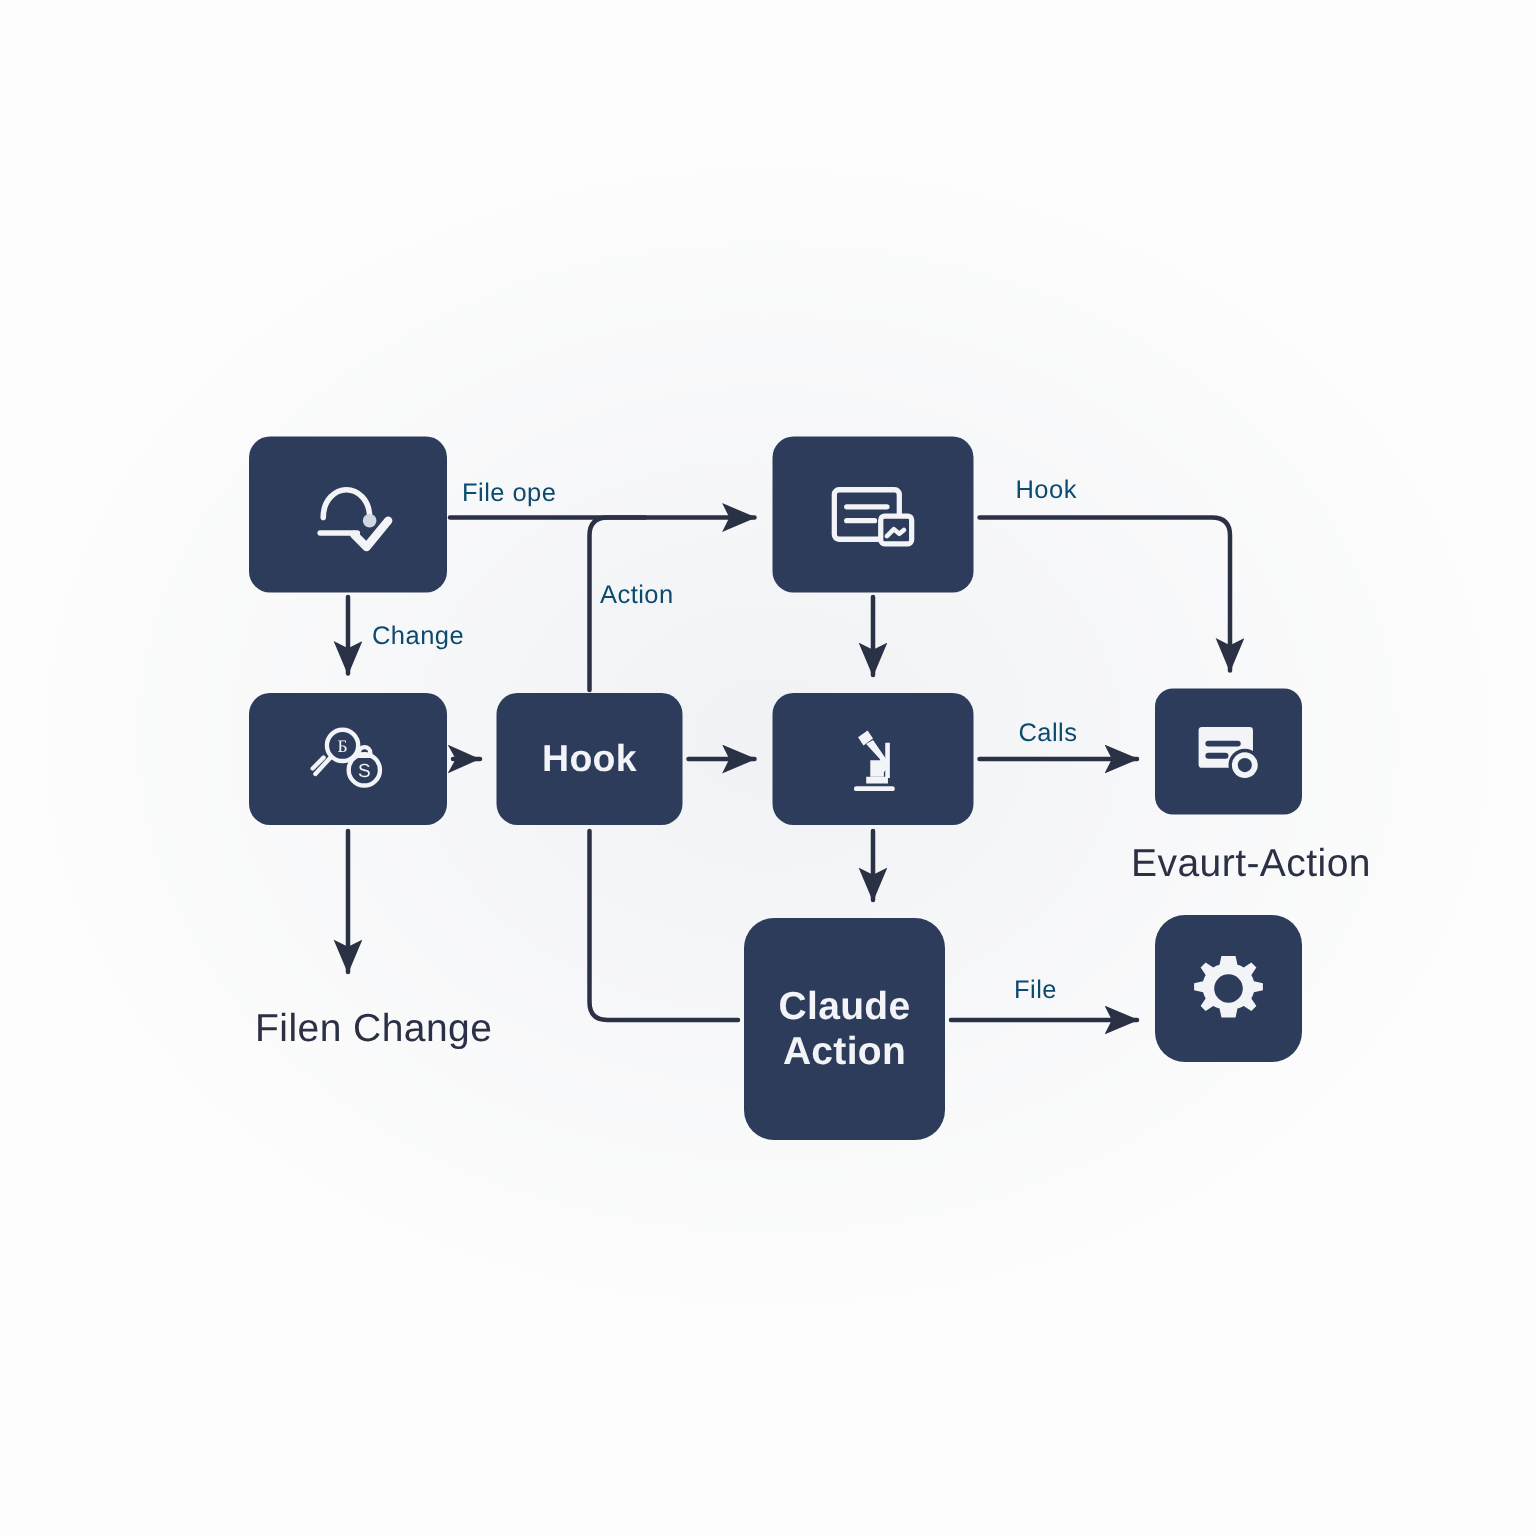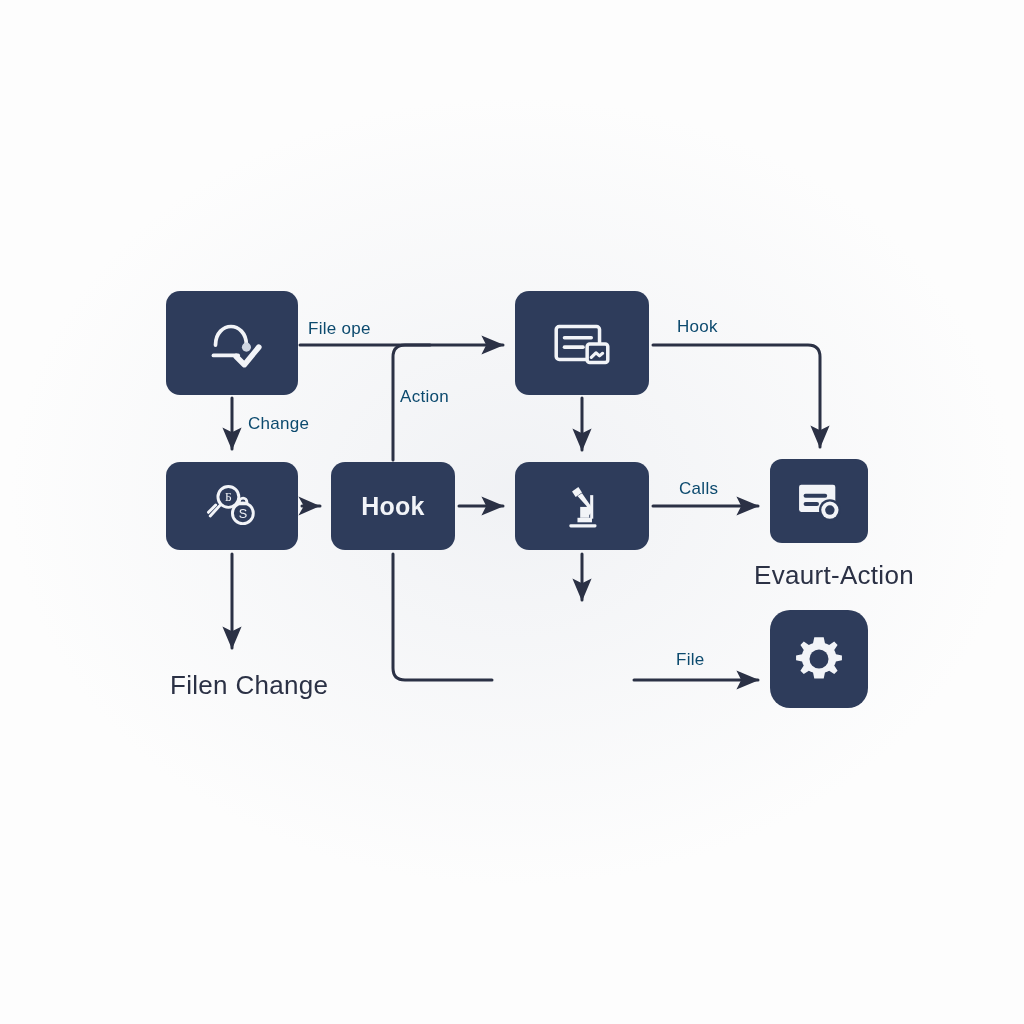--- a/index.html
+++ b/index.html
@@ -186,6 +186,10 @@
     </svg>
   </div>
 
+  <div class="node big-radius" style="left:496px; top:612px; width:134px; height:148px;">
+    <div class="node-label two-line">Claude
+Action</div>
+  </div>
 
   <div class="node big-radius" style="left:770px; top:610px; width:98px; height:98px;">
     <svg class="node-icon small" viewBox="0 0 64 64" fill="#f2f4f8" stroke="none">

